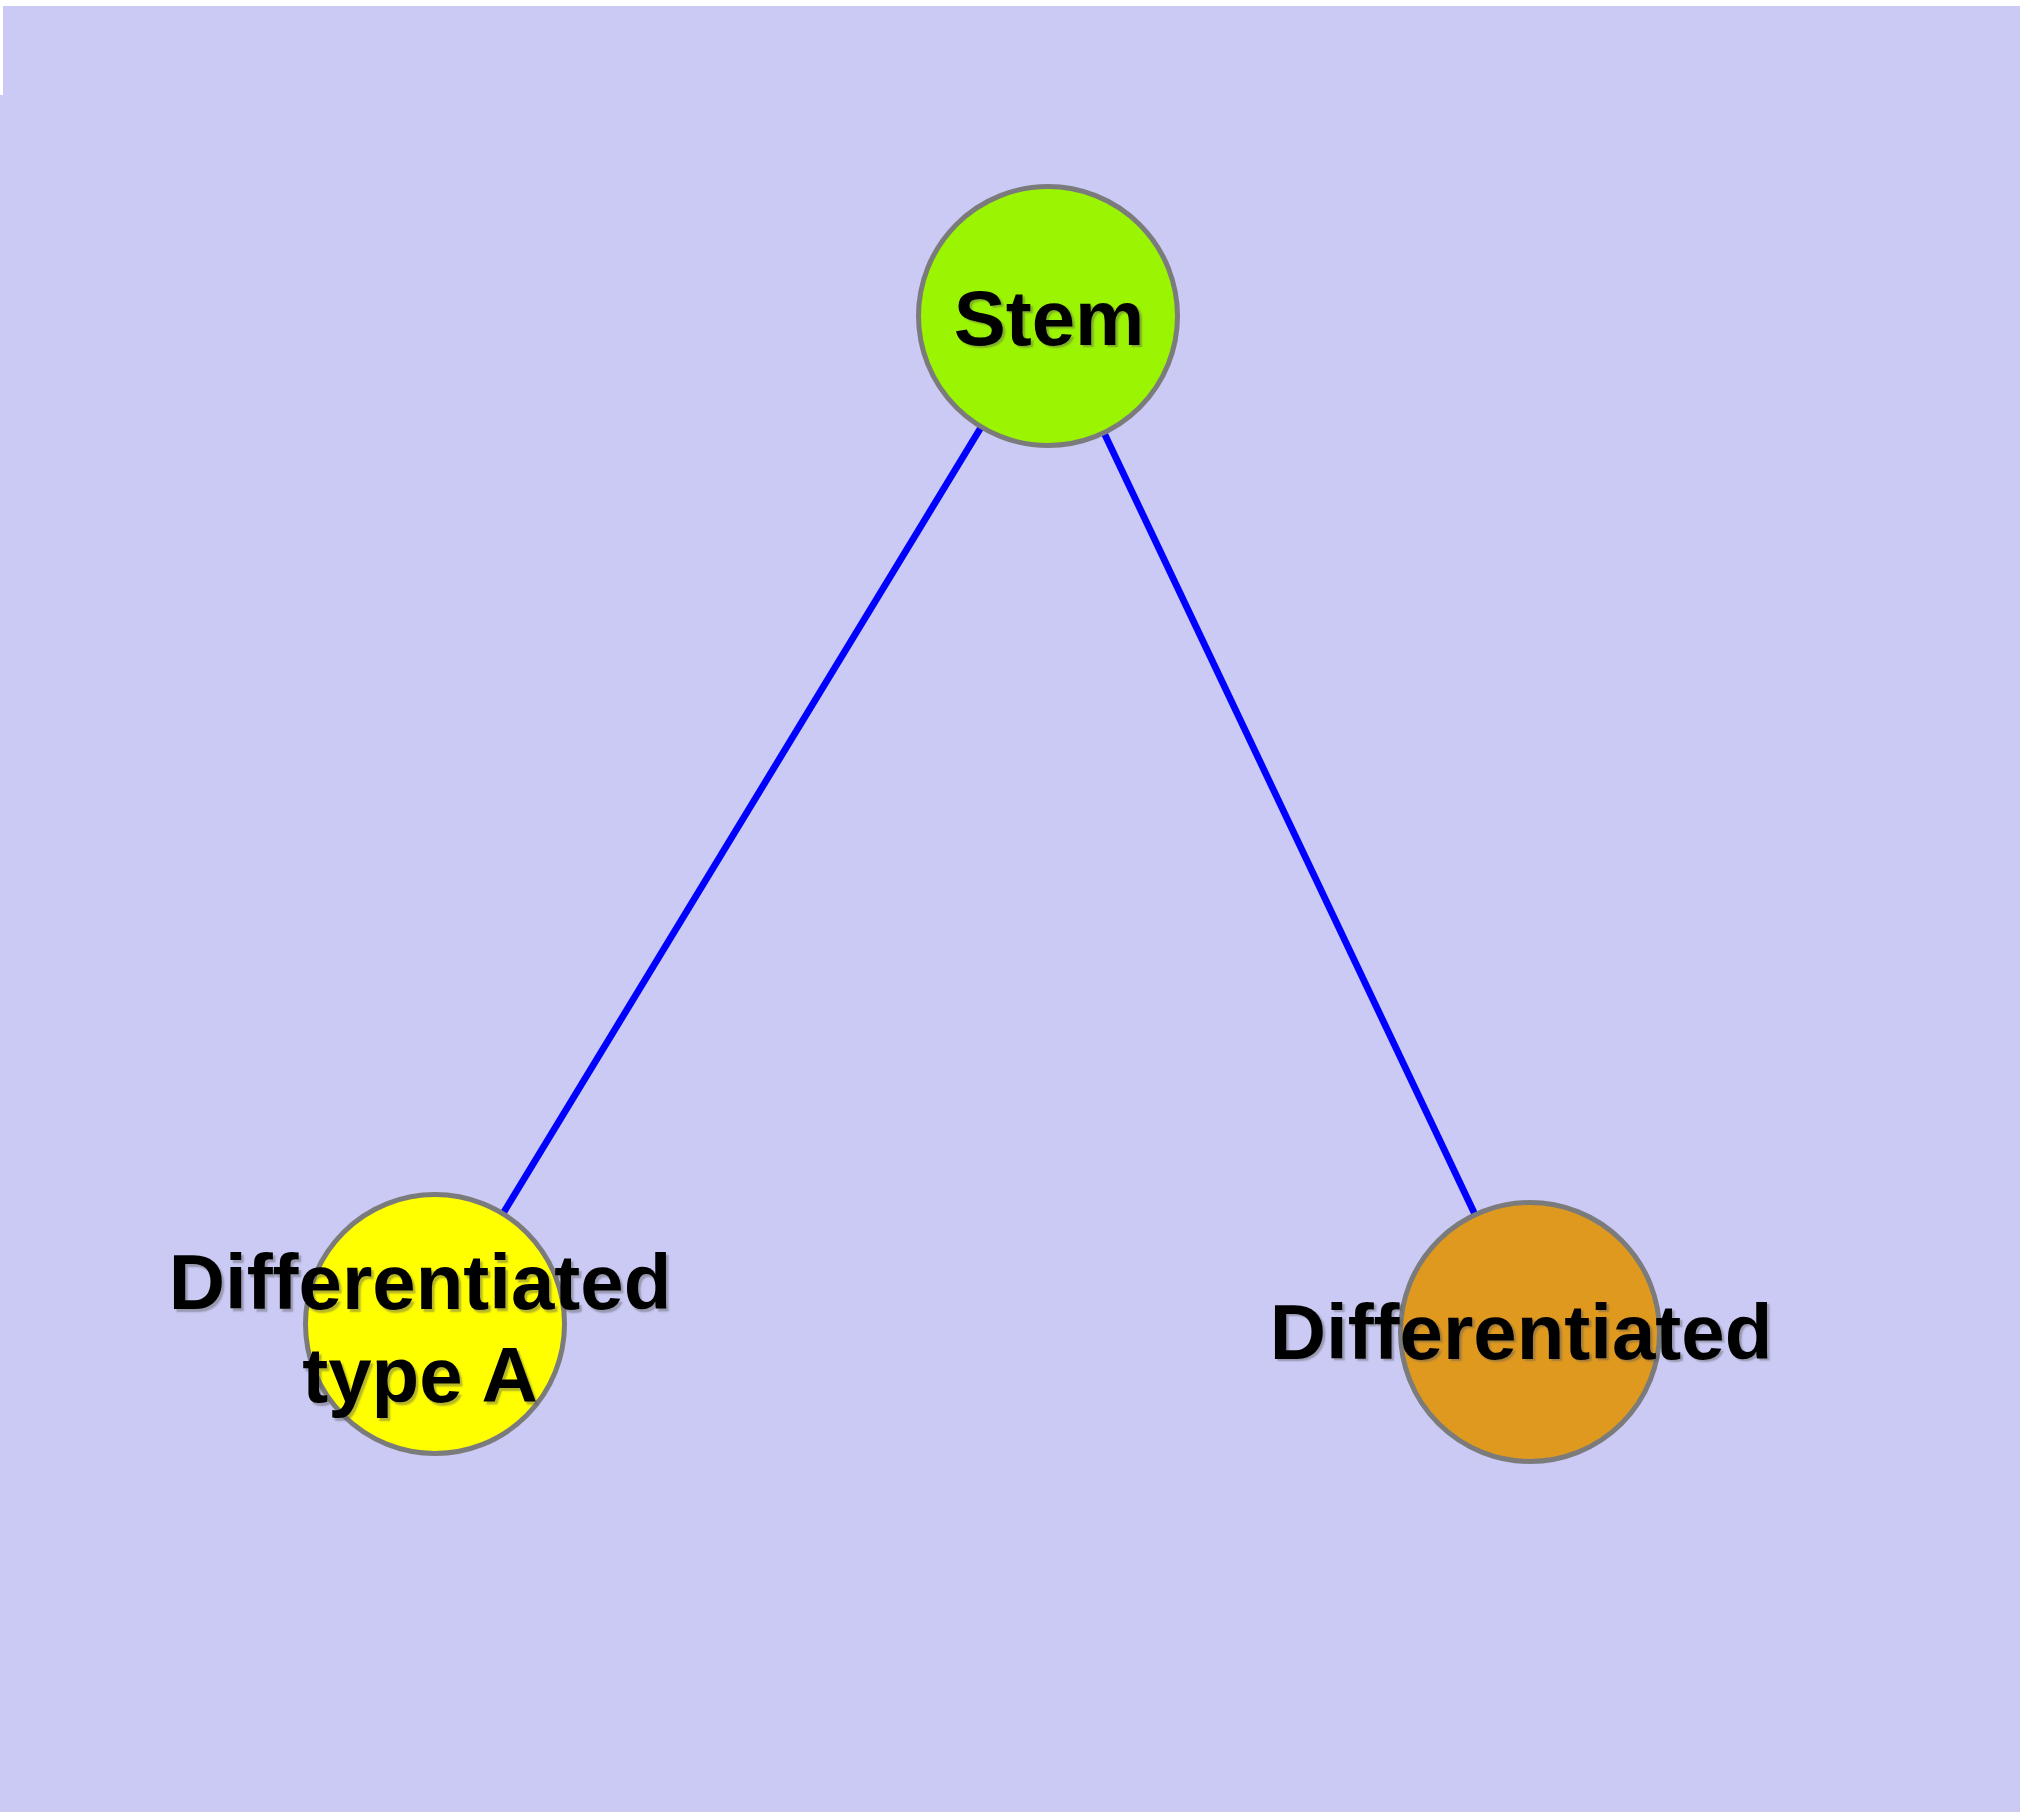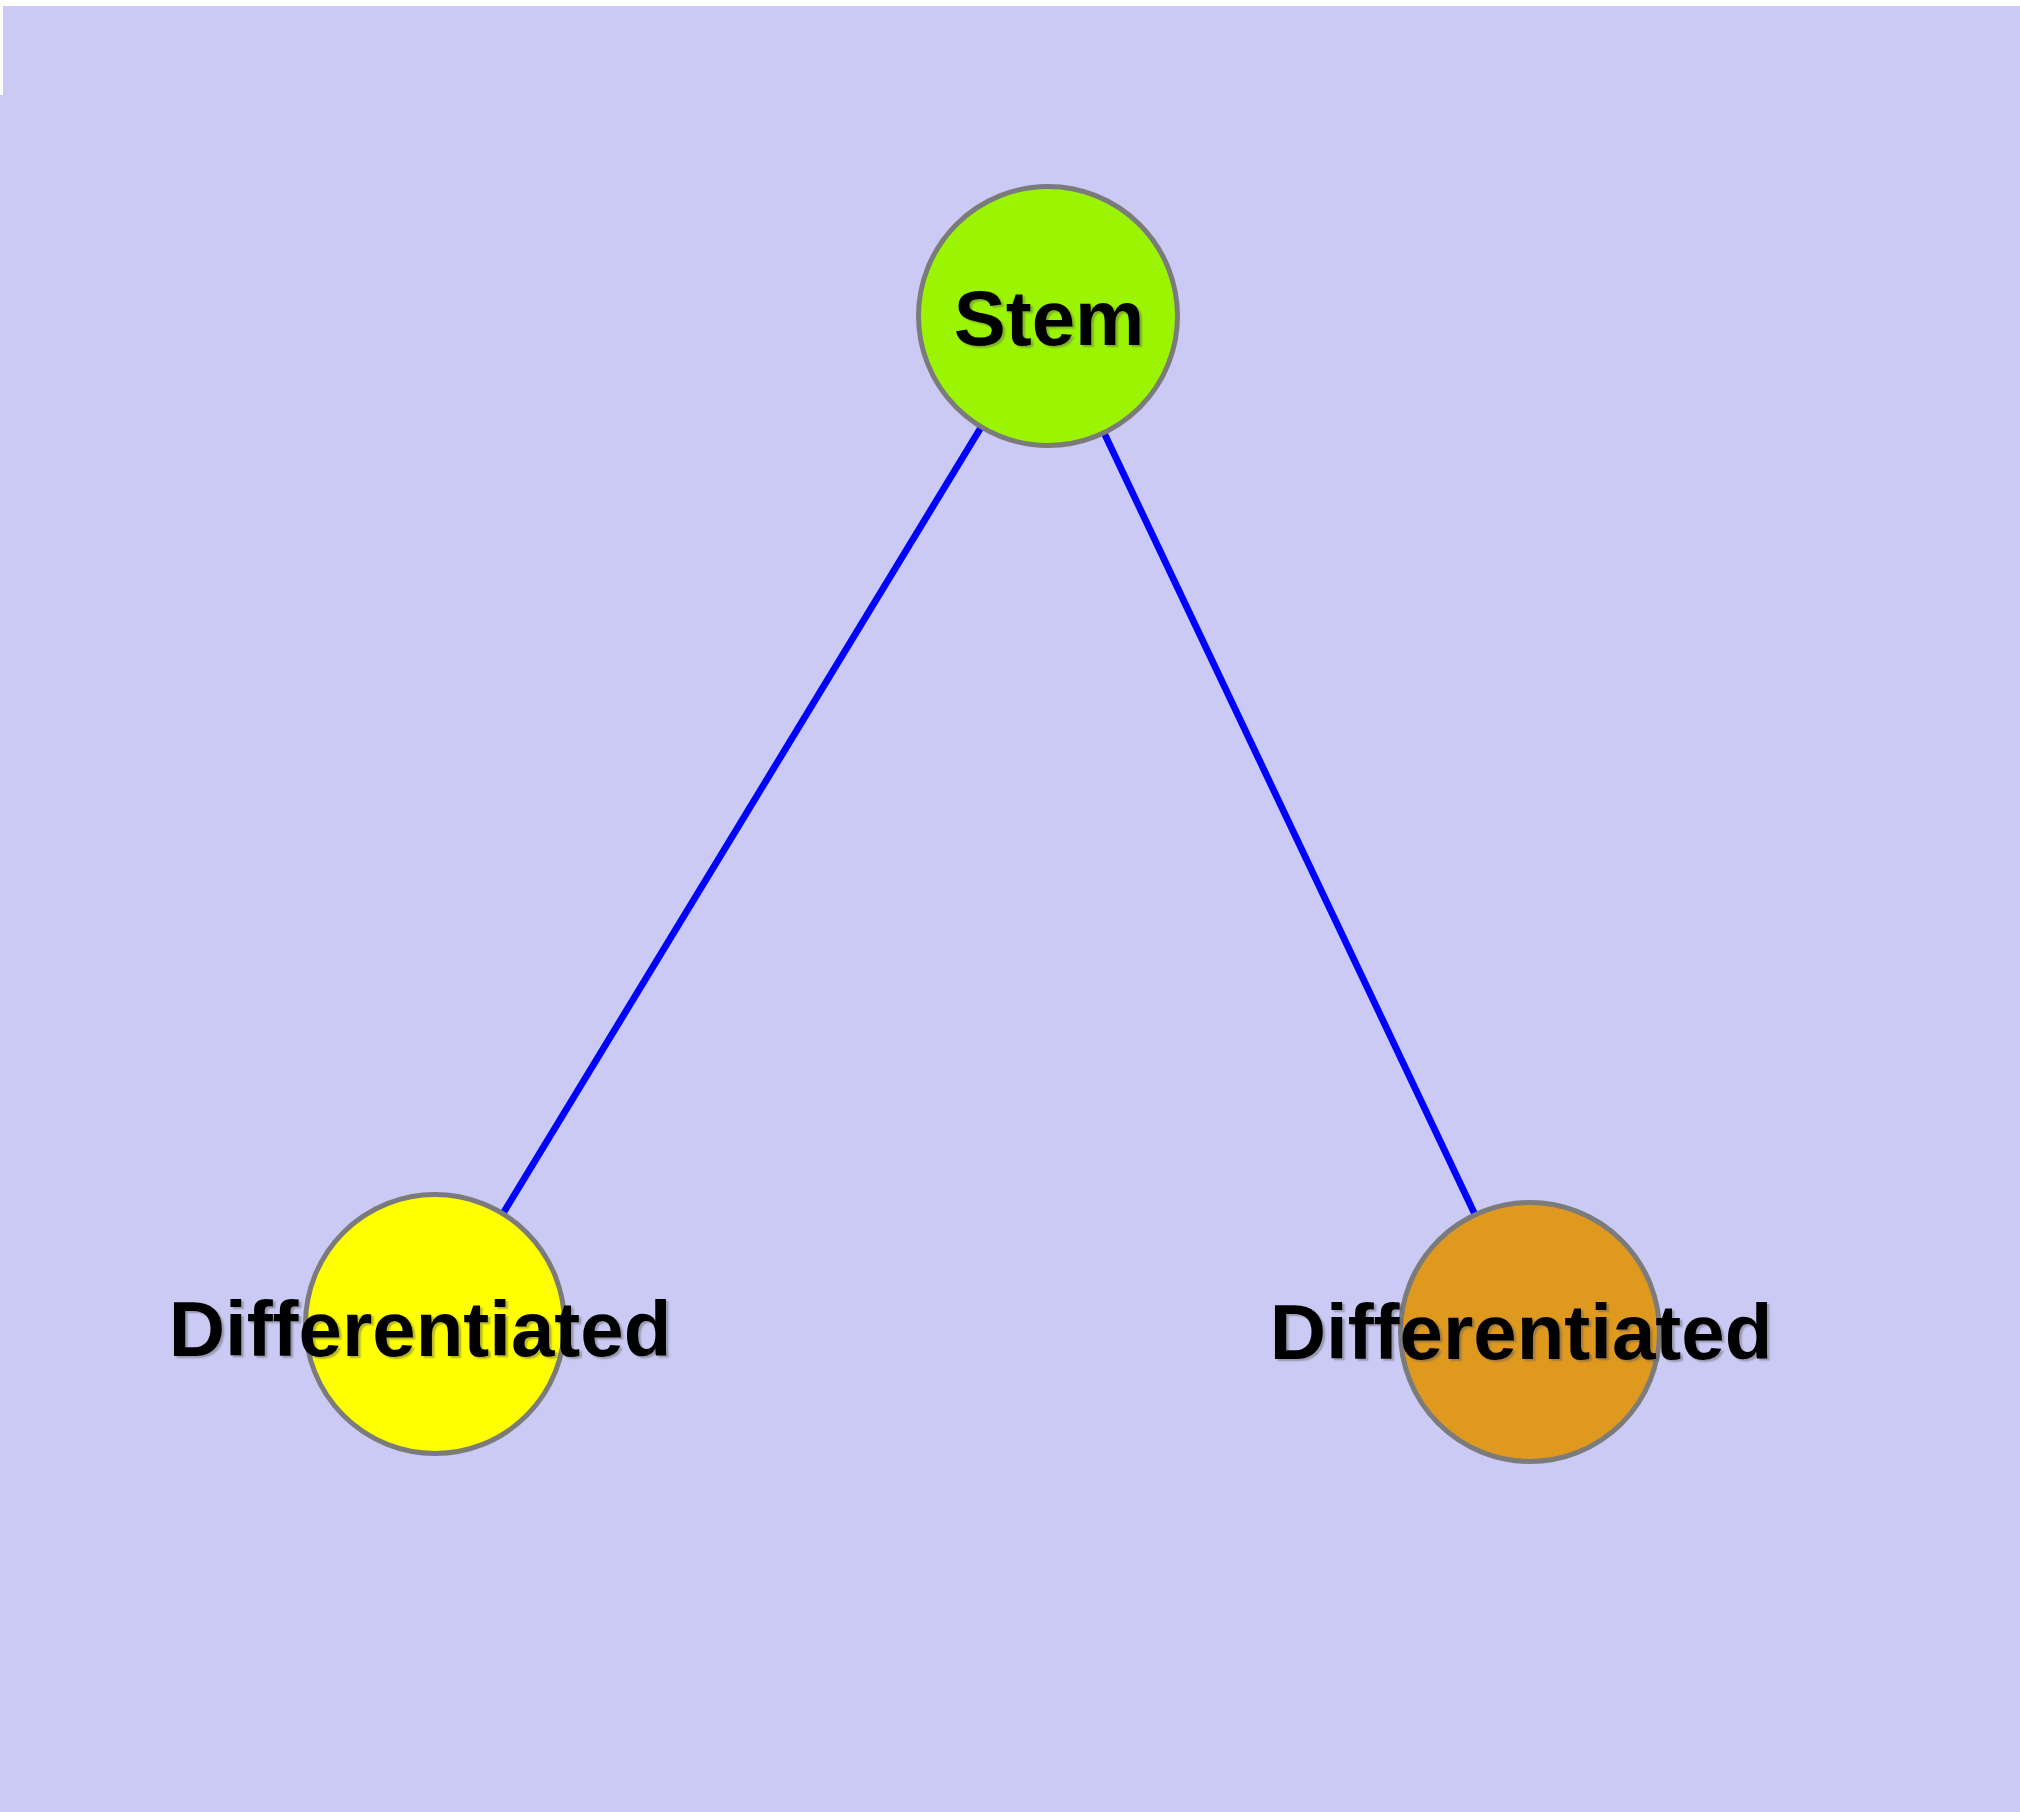--- a/index.html
+++ b/index.html
@@ -80,6 +80,7 @@
 
   <div class="node-label type-a">
     <span>Differentiated</span>
+    <span>type A</span>
   </div>
 
   <div class="node-label type-b">

